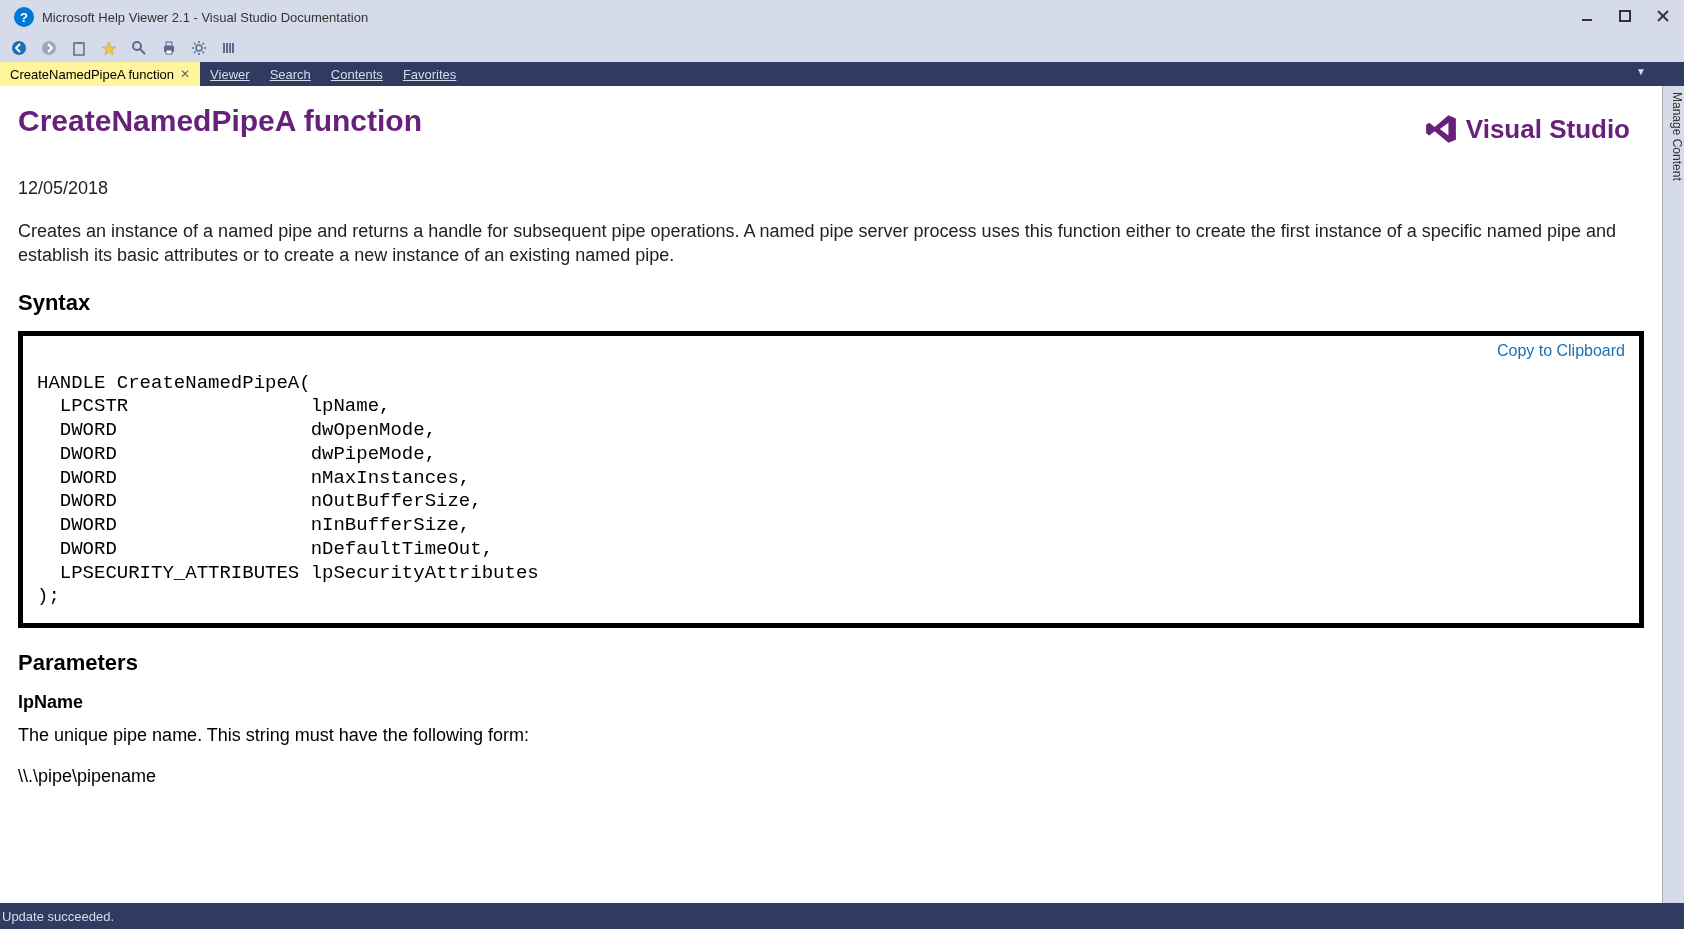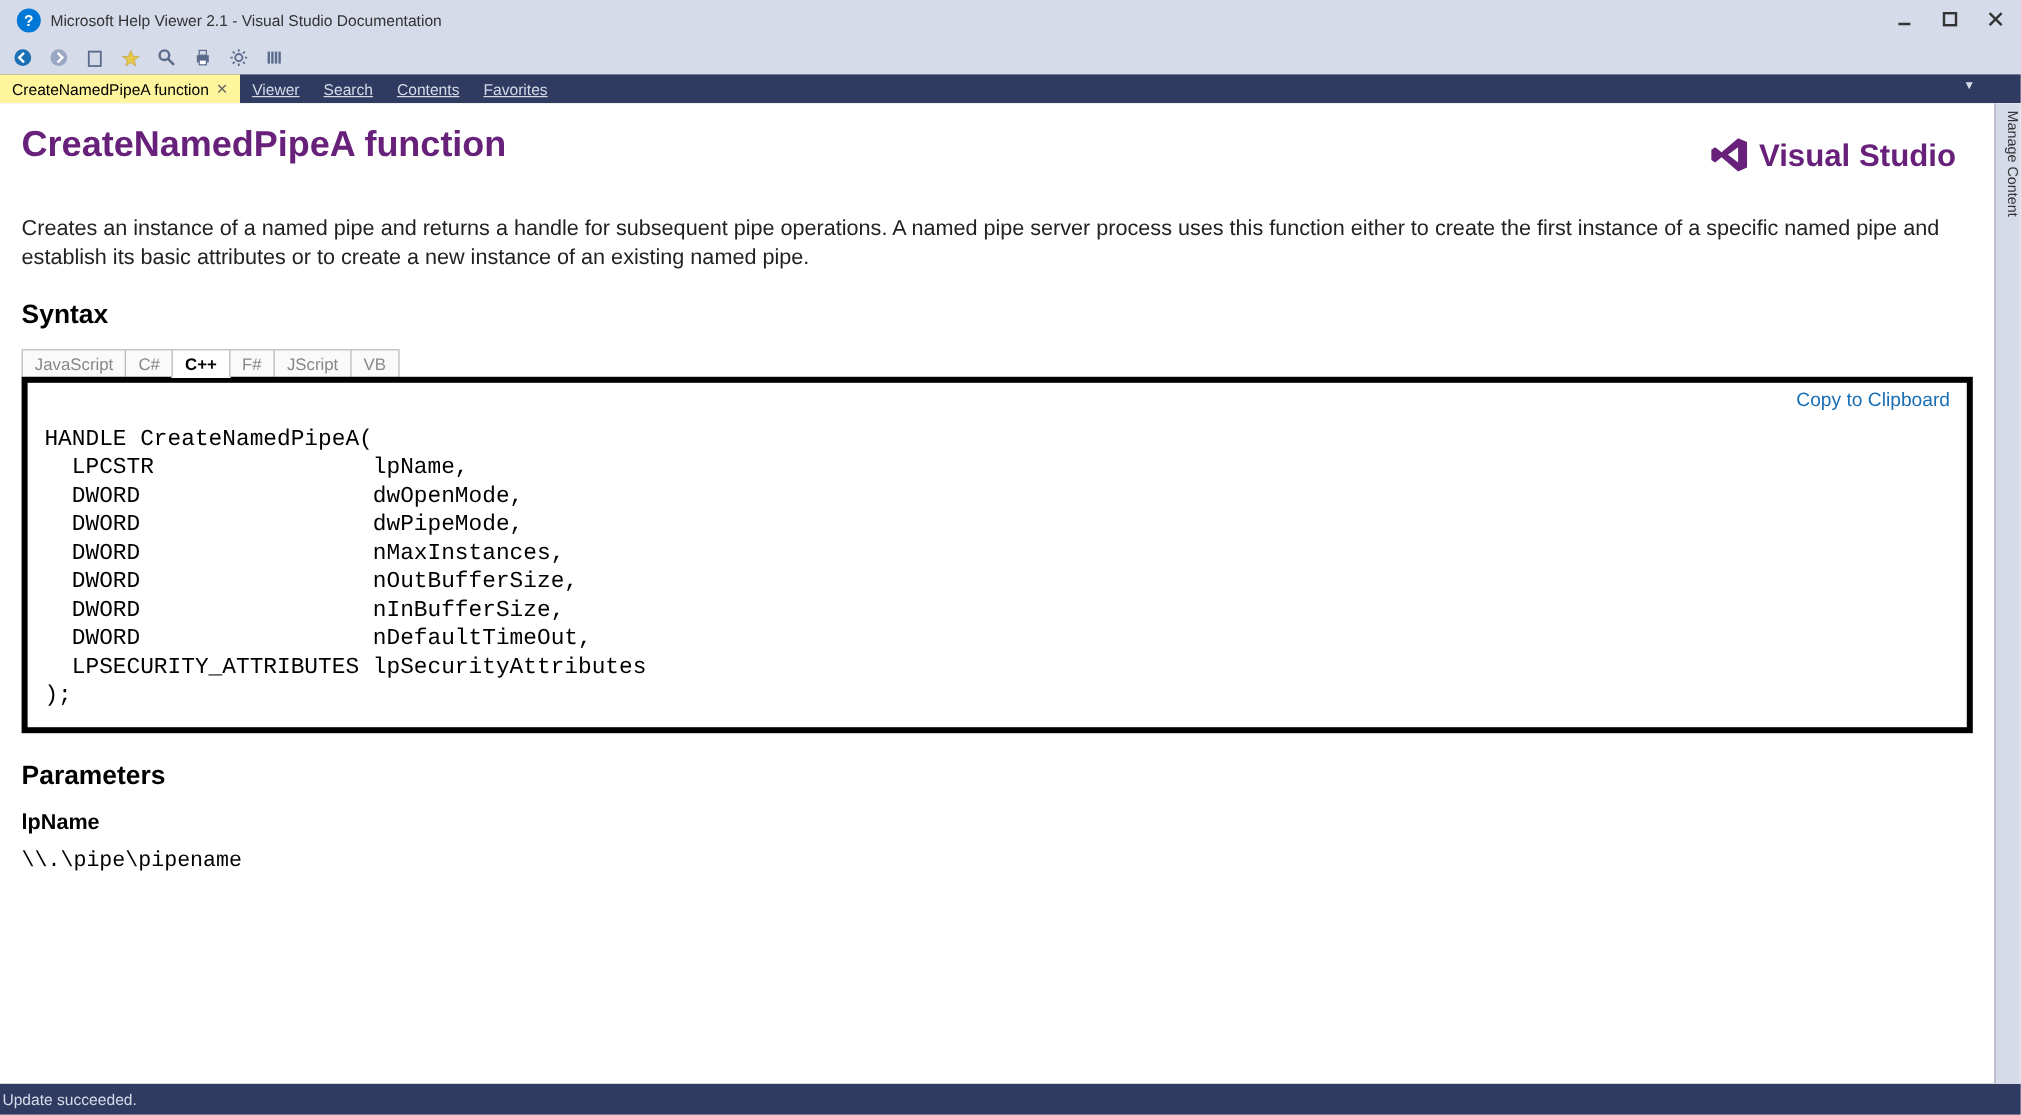--- a/index.html
+++ b/index.html
@@ -277,6 +277,7 @@
       <span>Visual Studio</span>
     </div>
 
+    <p class="date">12/05/2018</p>
     <p class="desc">Creates an instance of a named pipe and returns a handle for subsequent pipe operations. A named pipe server process uses this function either to create the first instance of a specific named pipe and establish its basic attributes or to create a new instance of an existing named pipe.</p>
 
     <h2 class="section">Syntax</h2>

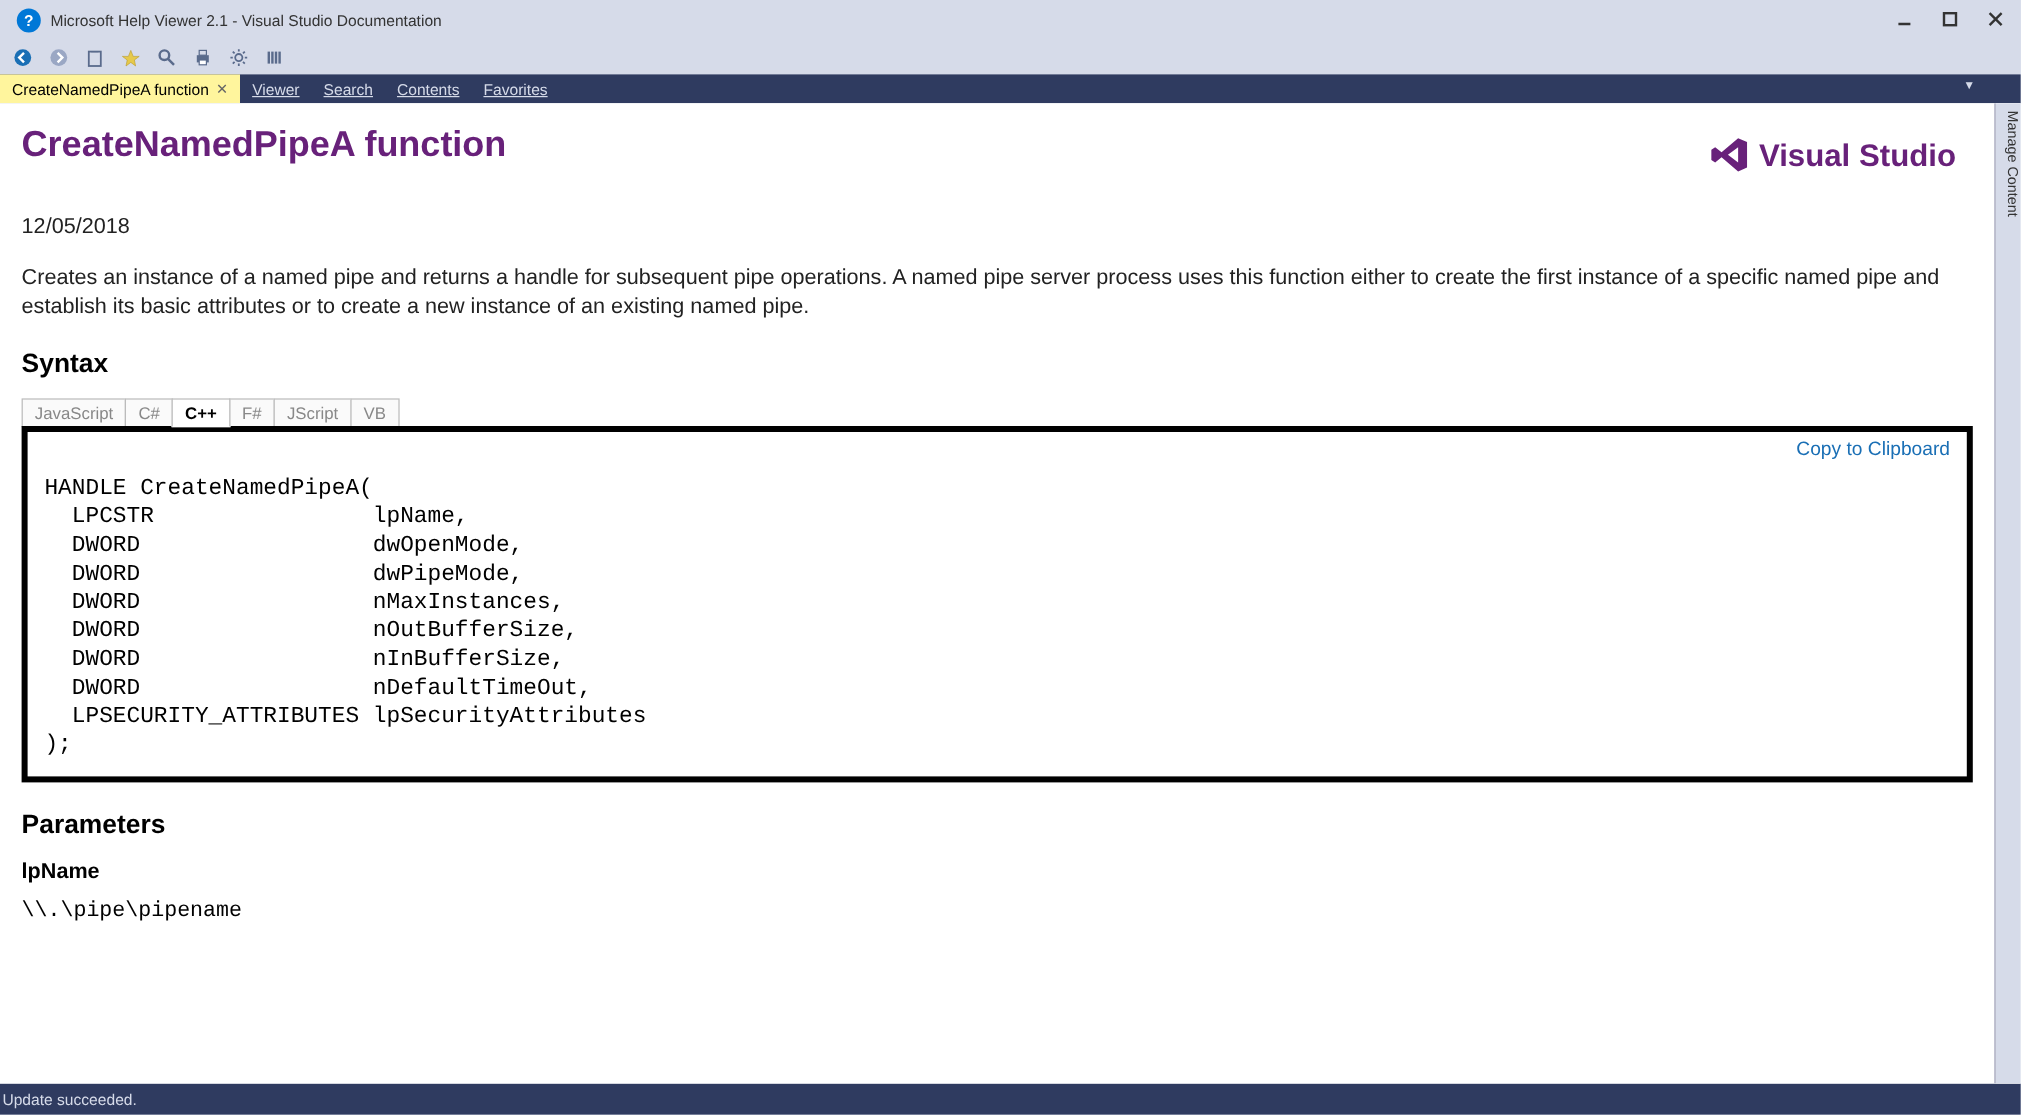--- a/index.html
+++ b/index.html
@@ -282,14 +282,6 @@
 
     <h2 class="section">Syntax</h2>
 
-    <div class="lang-tabs">
-      <div class="lang-tab">JavaScript</div>
-      <div class="lang-tab">C#</div>
-      <div class="lang-tab active">C++</div>
-      <div class="lang-tab">F#</div>
-      <div class="lang-tab">JScript</div>
-      <div class="lang-tab">VB</div>
-    </div>
     <div class="code-container">
       <span class="copy-link">Copy to Clipboard</span>
       <pre class="code">HANDLE CreateNamedPipeA(

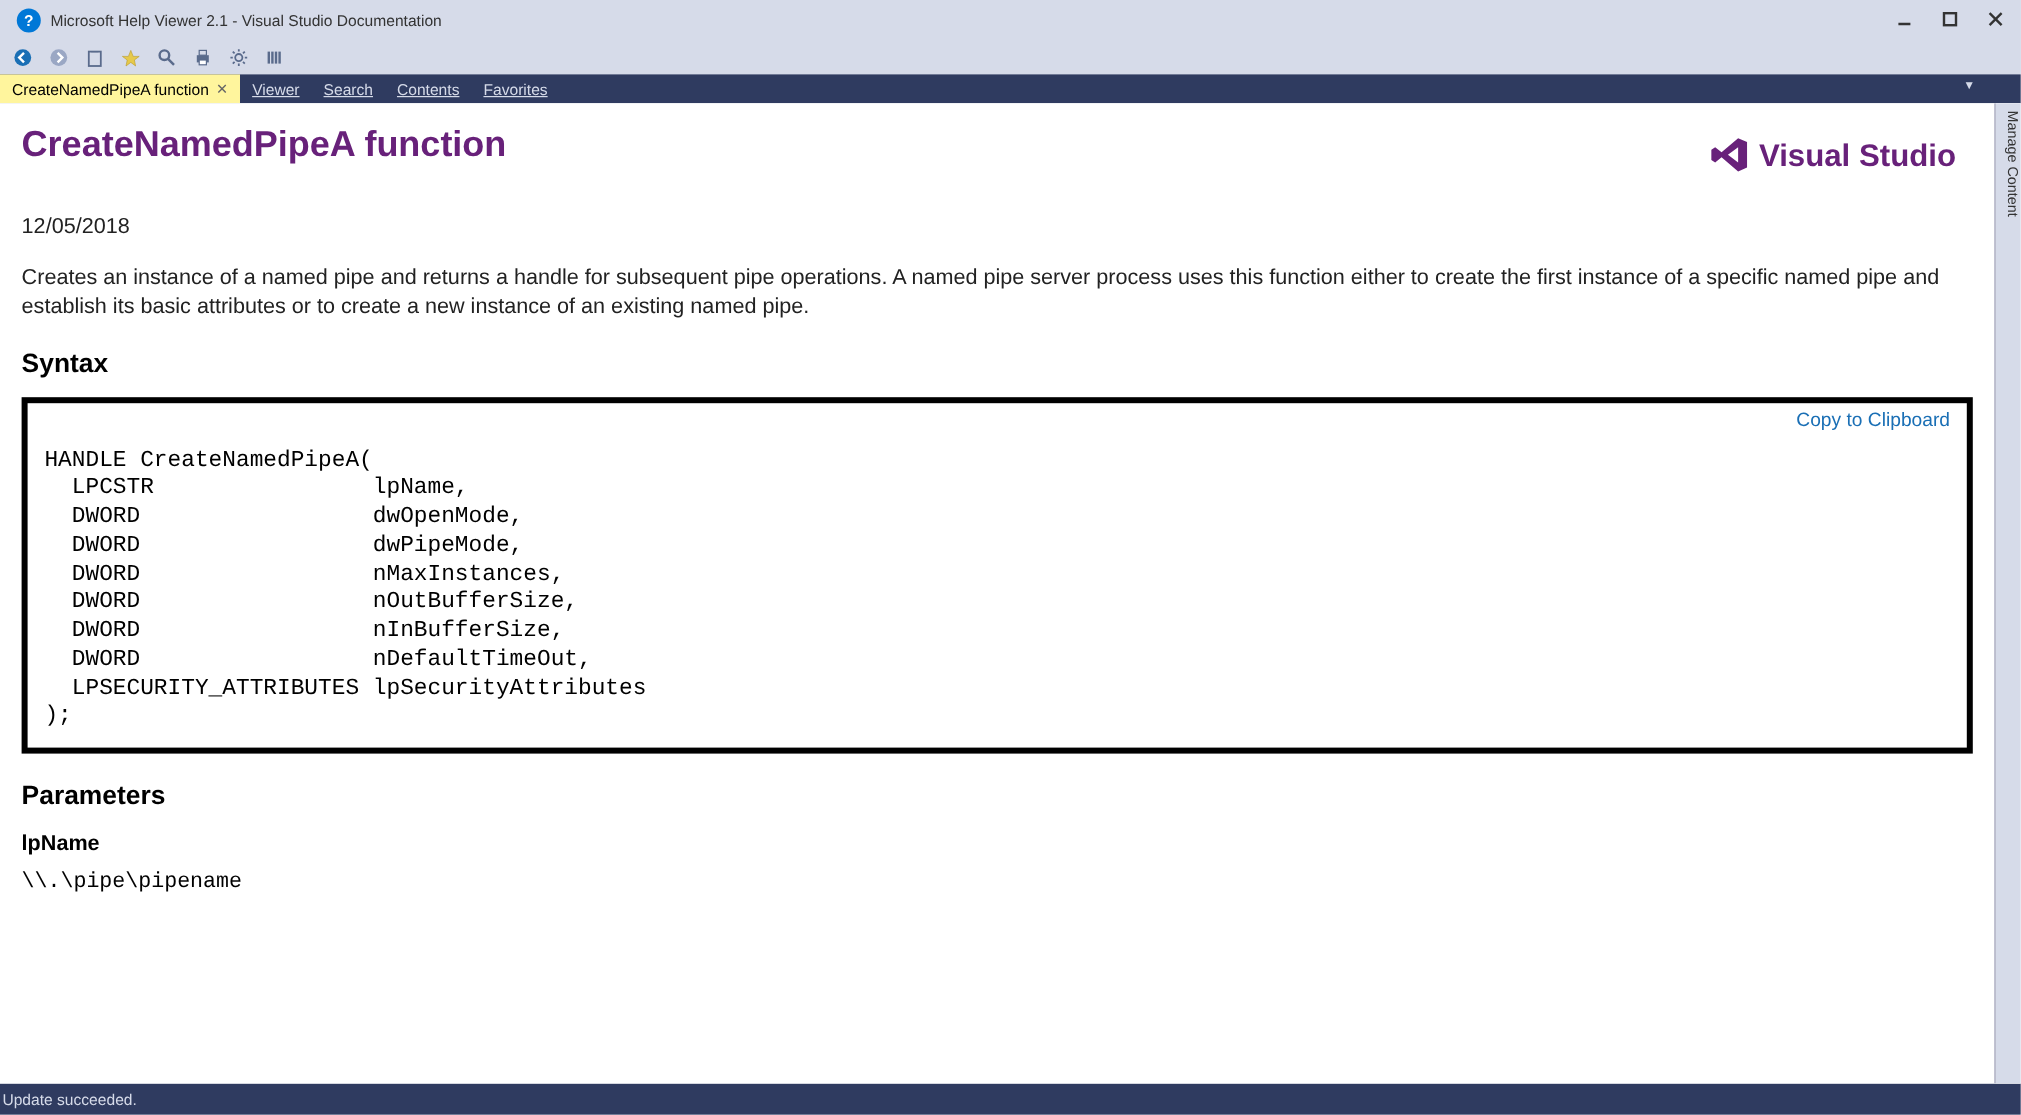--- a/index.html
+++ b/index.html
@@ -298,6 +298,7 @@
 
     <h2 class="section">Parameters</h2>
     <h3 class="param">lpName</h3>
+    <p class="body-text">The unique pipe name. This string must have the following form:</p>
     <p class="code-line">\\.\pipe\pipename</p>
   </div>
   <div class="side-rail">Manage Content</div>

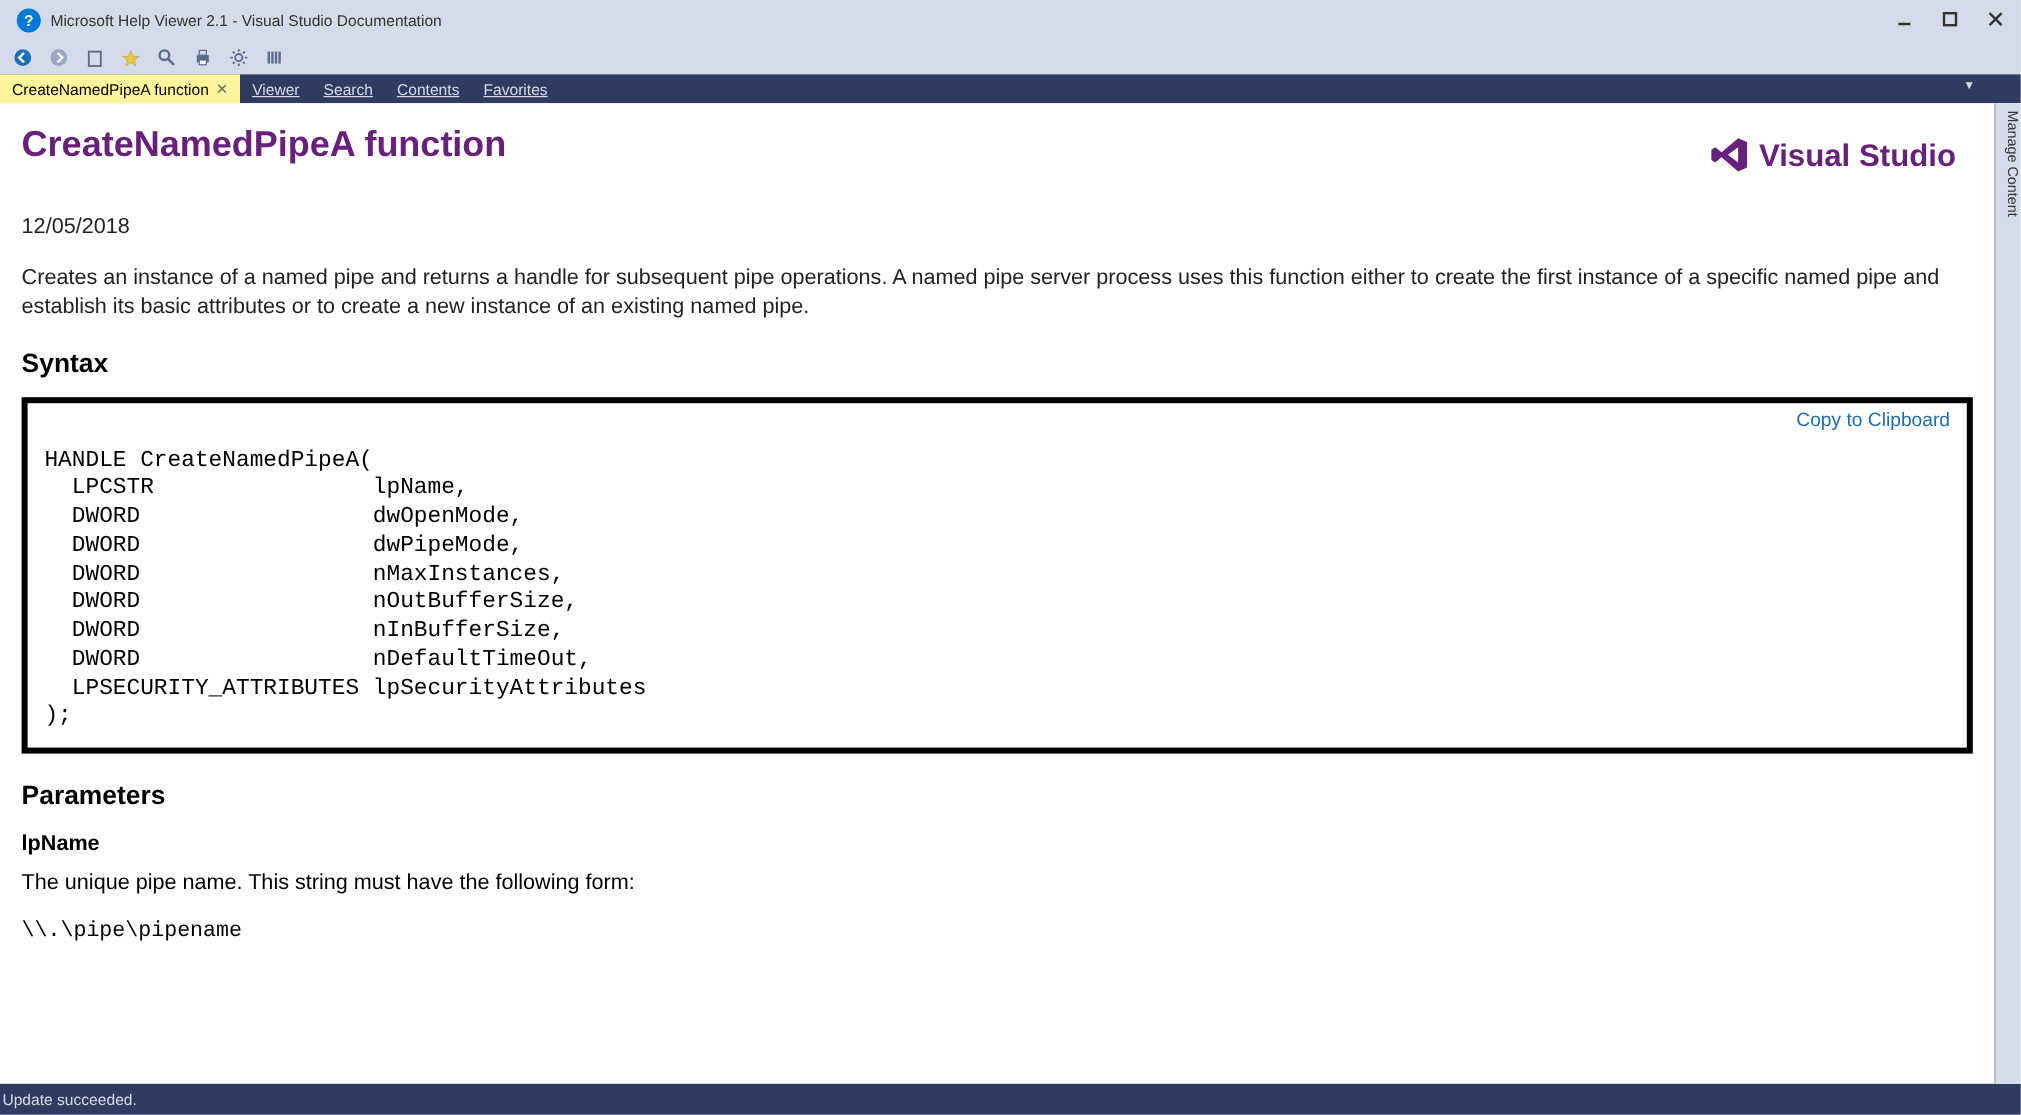--- a/index.html
+++ b/index.html
@@ -151,7 +151,7 @@
   margin-top:26px;
 }
 p.body-text { font-size:18px; margin:8px 0 20px 0; }
-p.code-line { font-family:Liberation Mono, monospace; font-size:18px; margin:0 0 20px 0; }
+p.code-line { font-family:Liberation Sans, sans-serif; font-size:18px; margin:0 0 20px 0; }
 
 .statusbar {
   height:26px;

